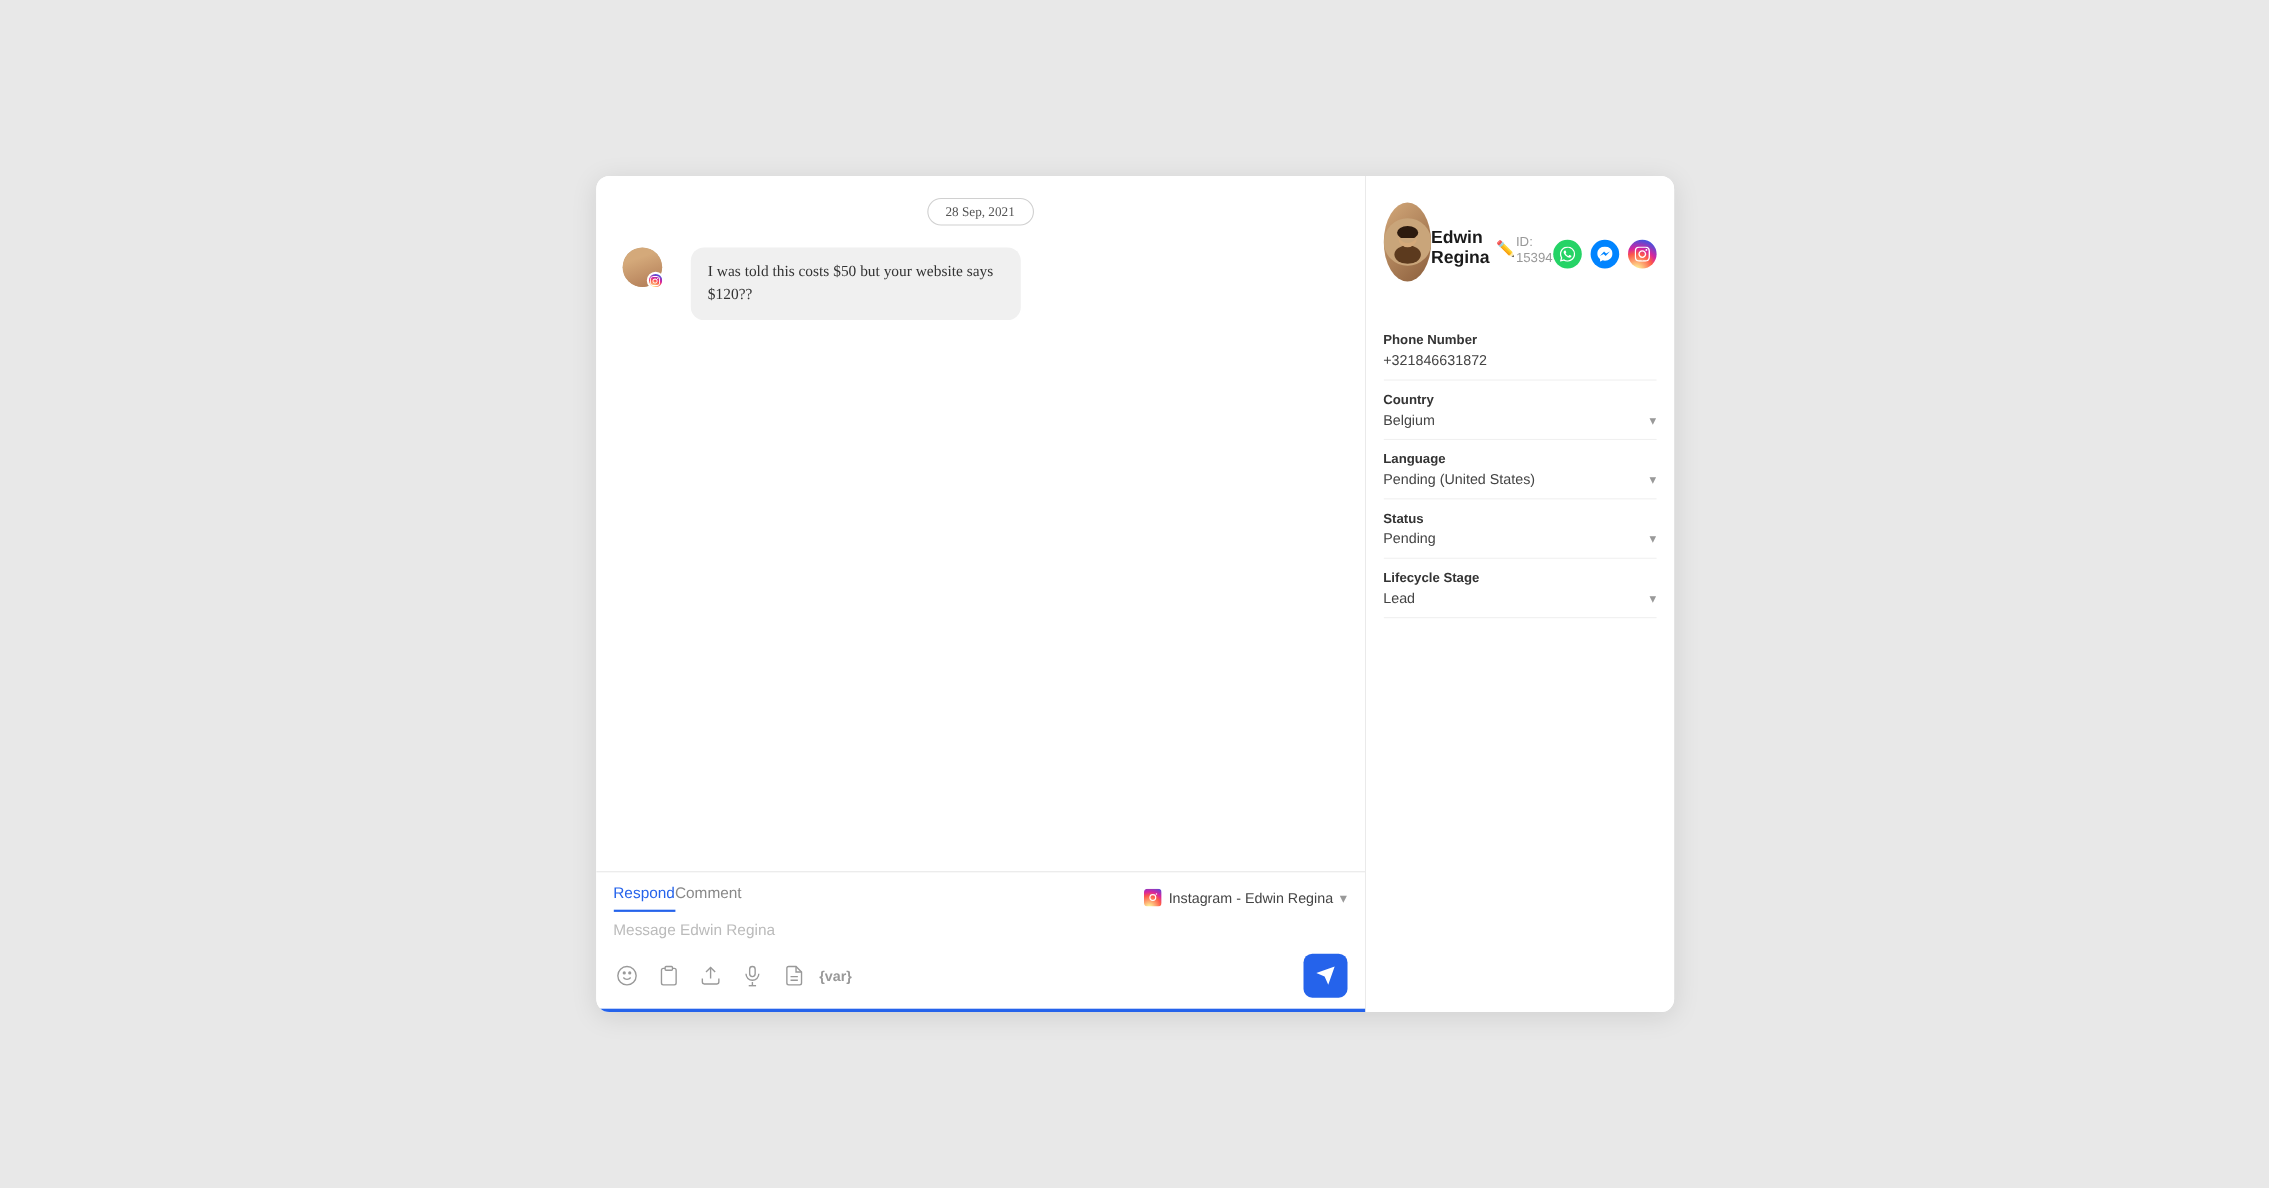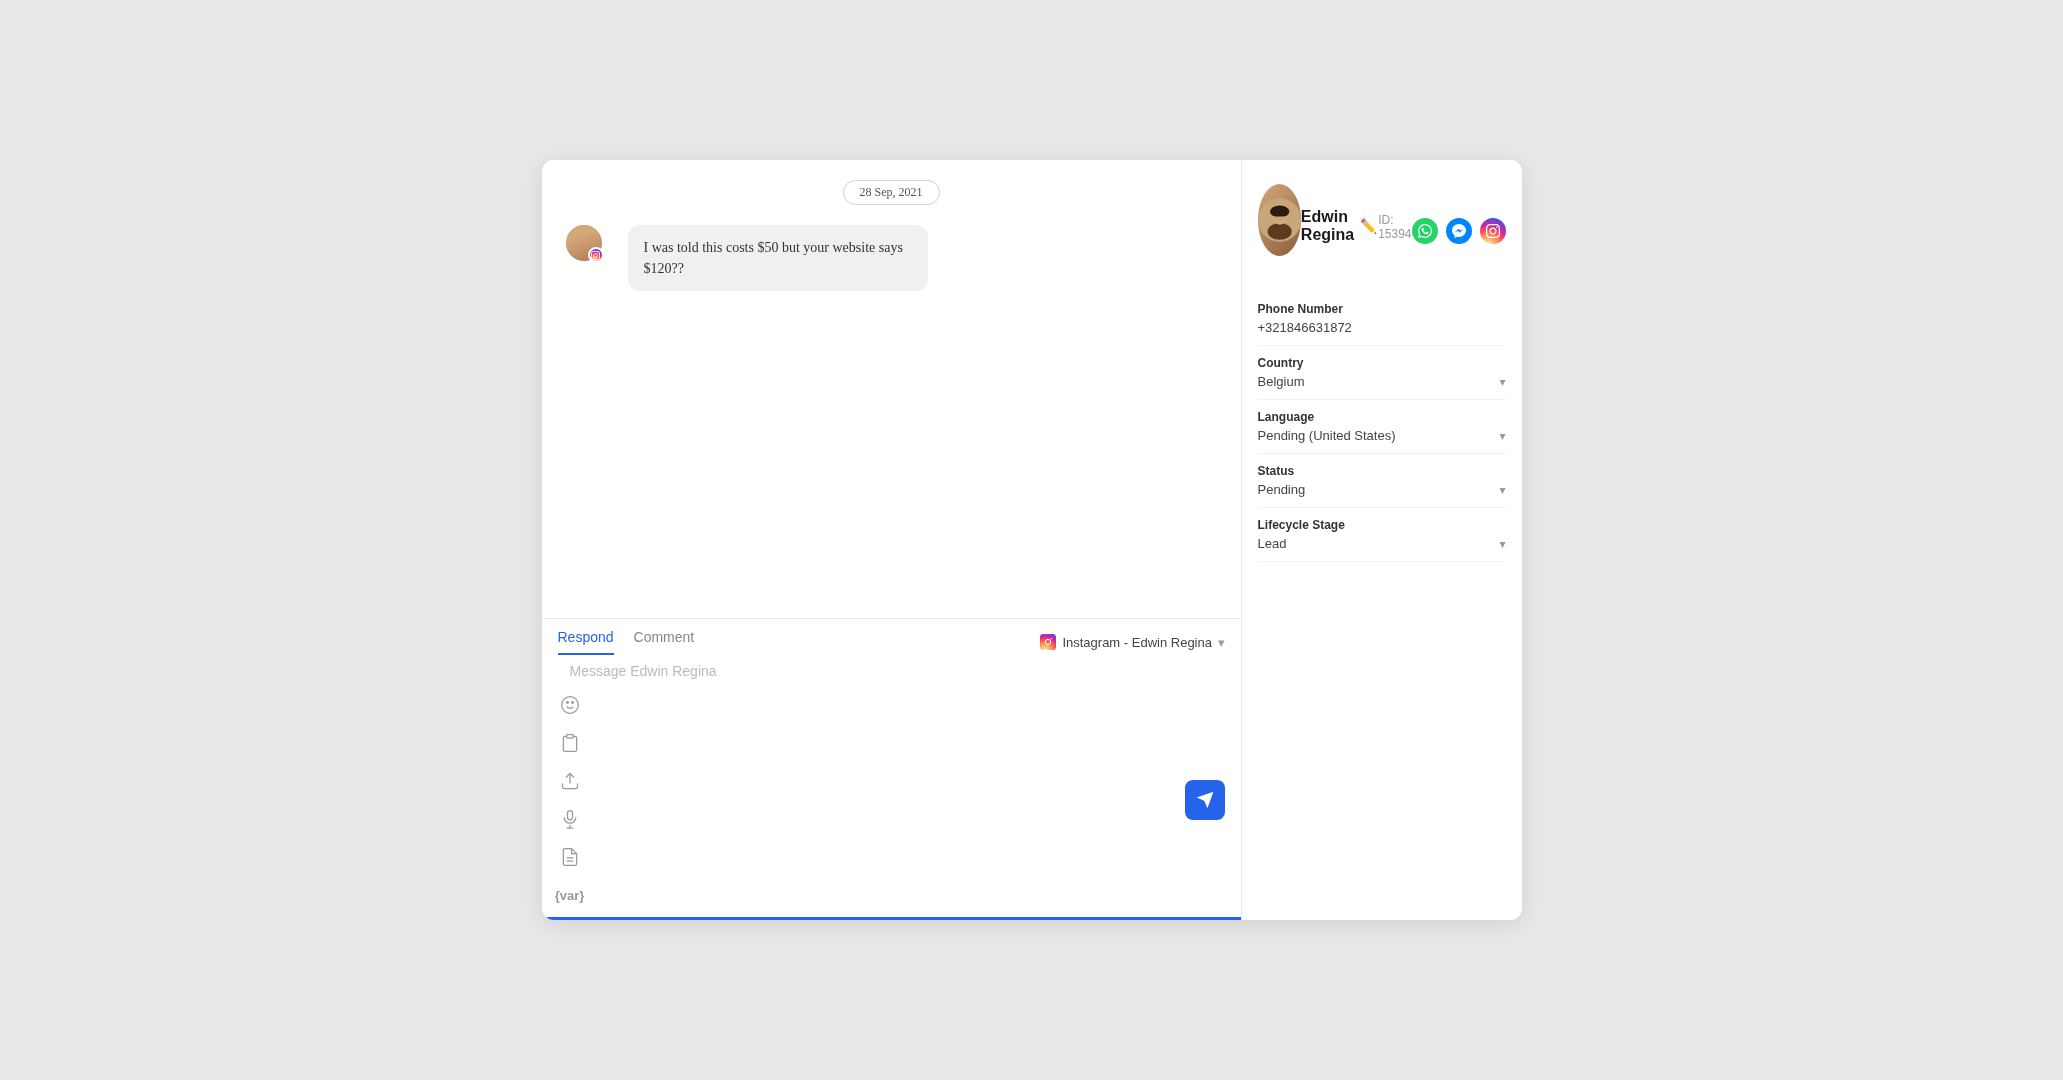--- a/index.html
+++ b/index.html
@@ -106,7 +106,6 @@
     }
     .tabs-left {
       display: flex;
-      gap: 20px;
     }
     .tab {
       font-size: 14px;

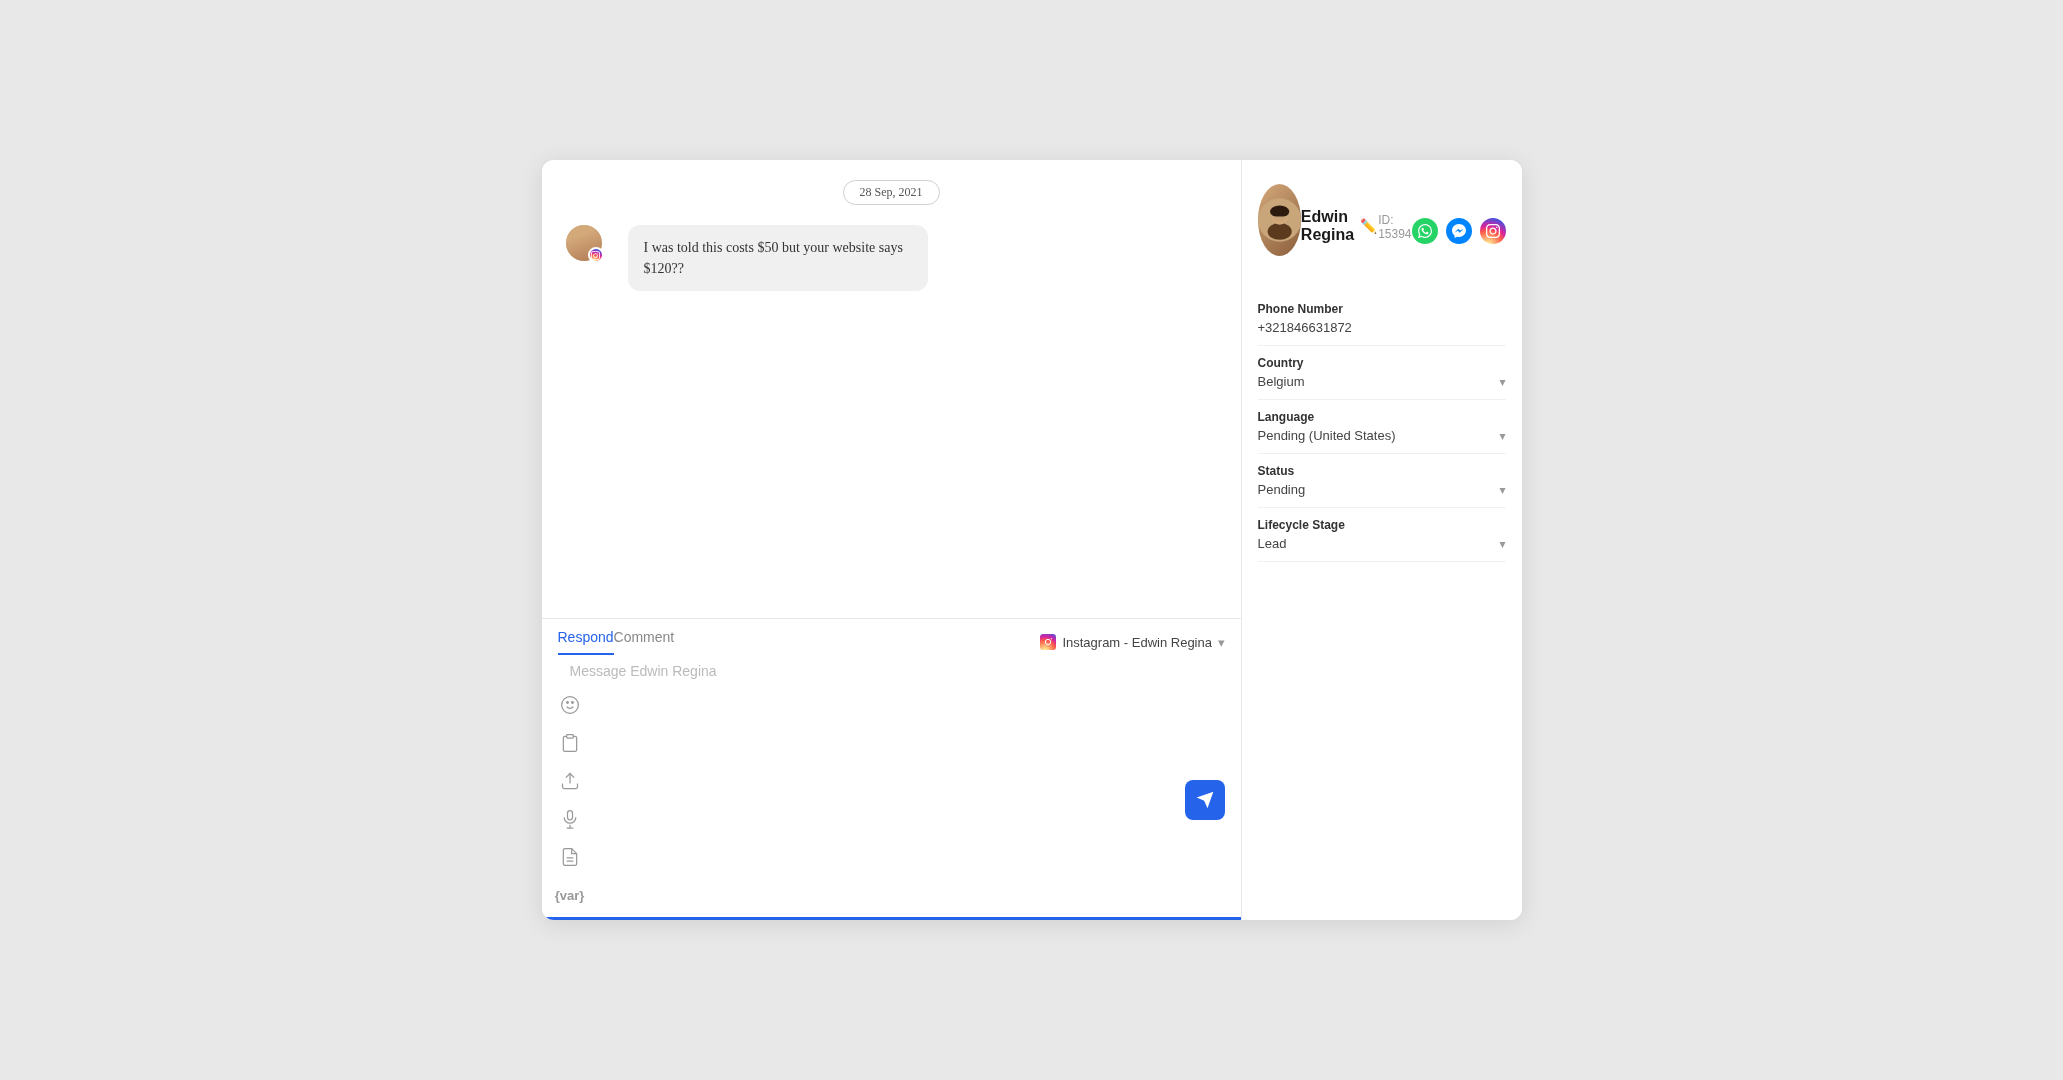--- a/index.html
+++ b/index.html
@@ -128,7 +128,7 @@
       cursor: pointer;
     }
     .message-input {
-      padding: 8px 28px;
+      padding: 8px 16px;
       font-size: 14px;
       color: #aaa;
       min-height: 32px;

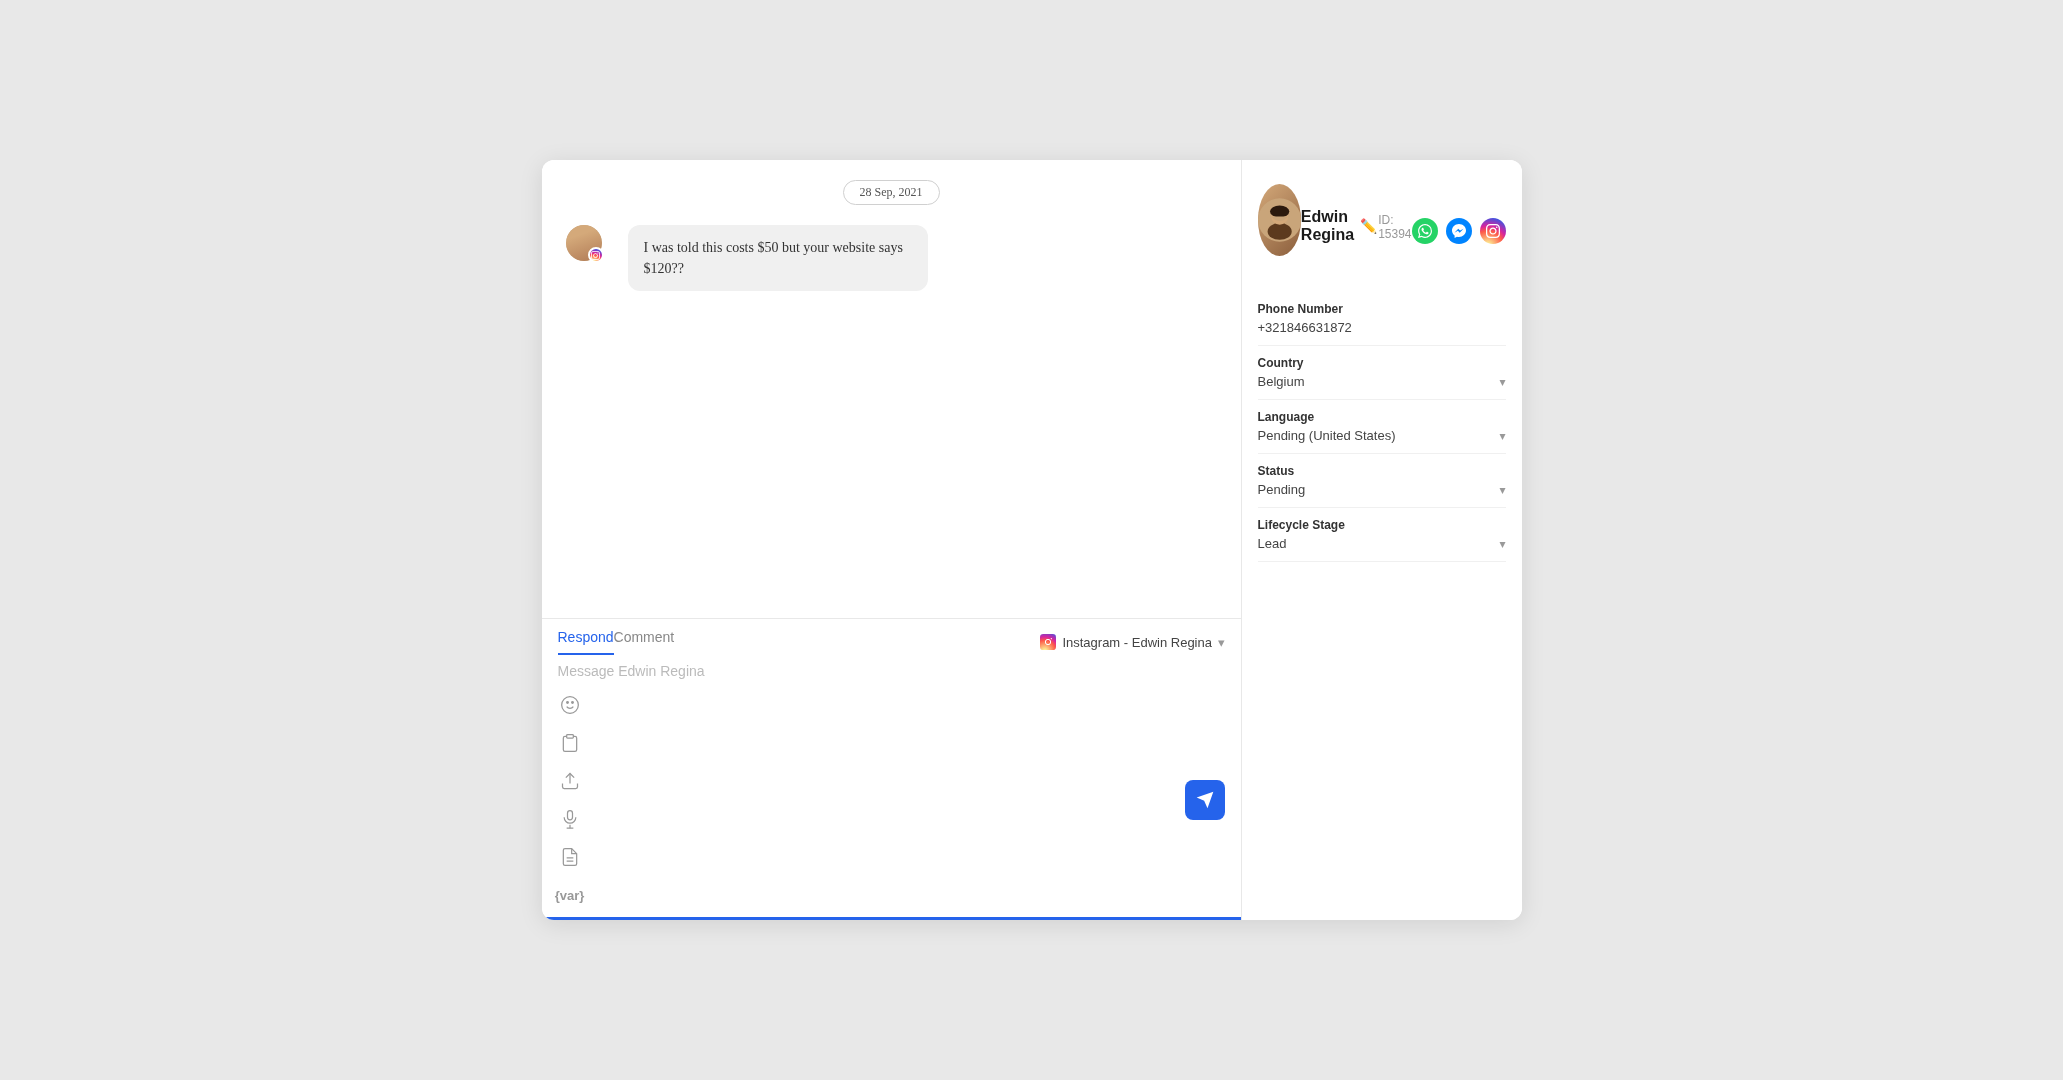--- a/index.html
+++ b/index.html
@@ -143,7 +143,6 @@
       display: flex;
       gap: 14px;
       align-items: center;
-      flex-direction: column;
     }
     .toolbar-icon {
       width: 24px;

